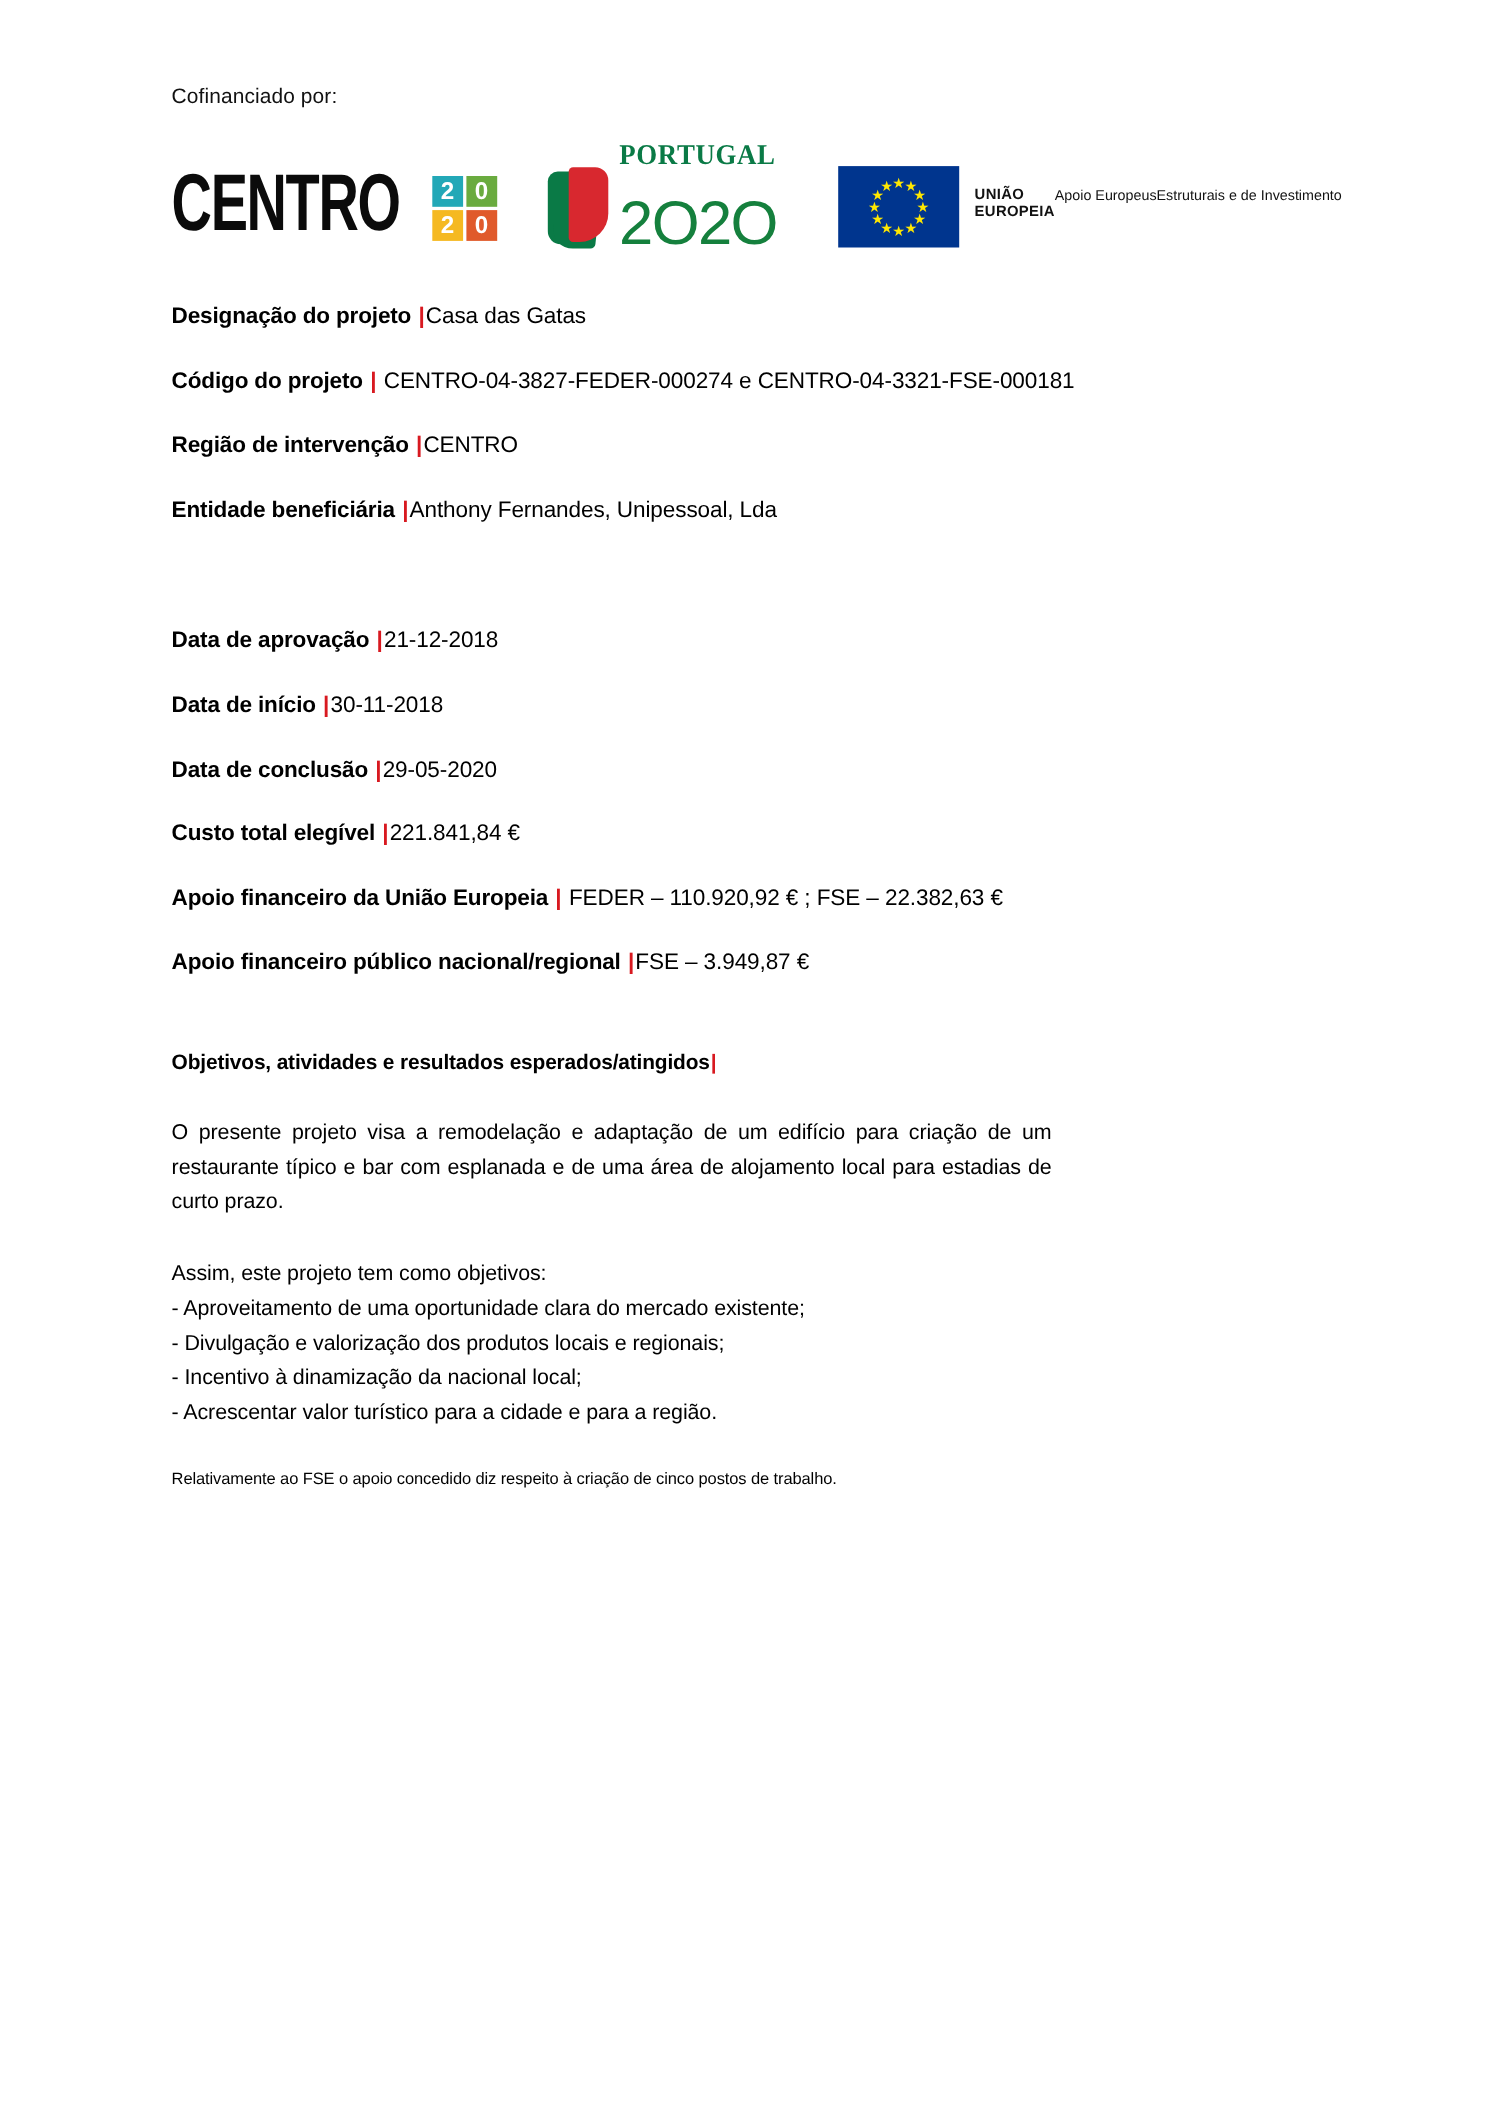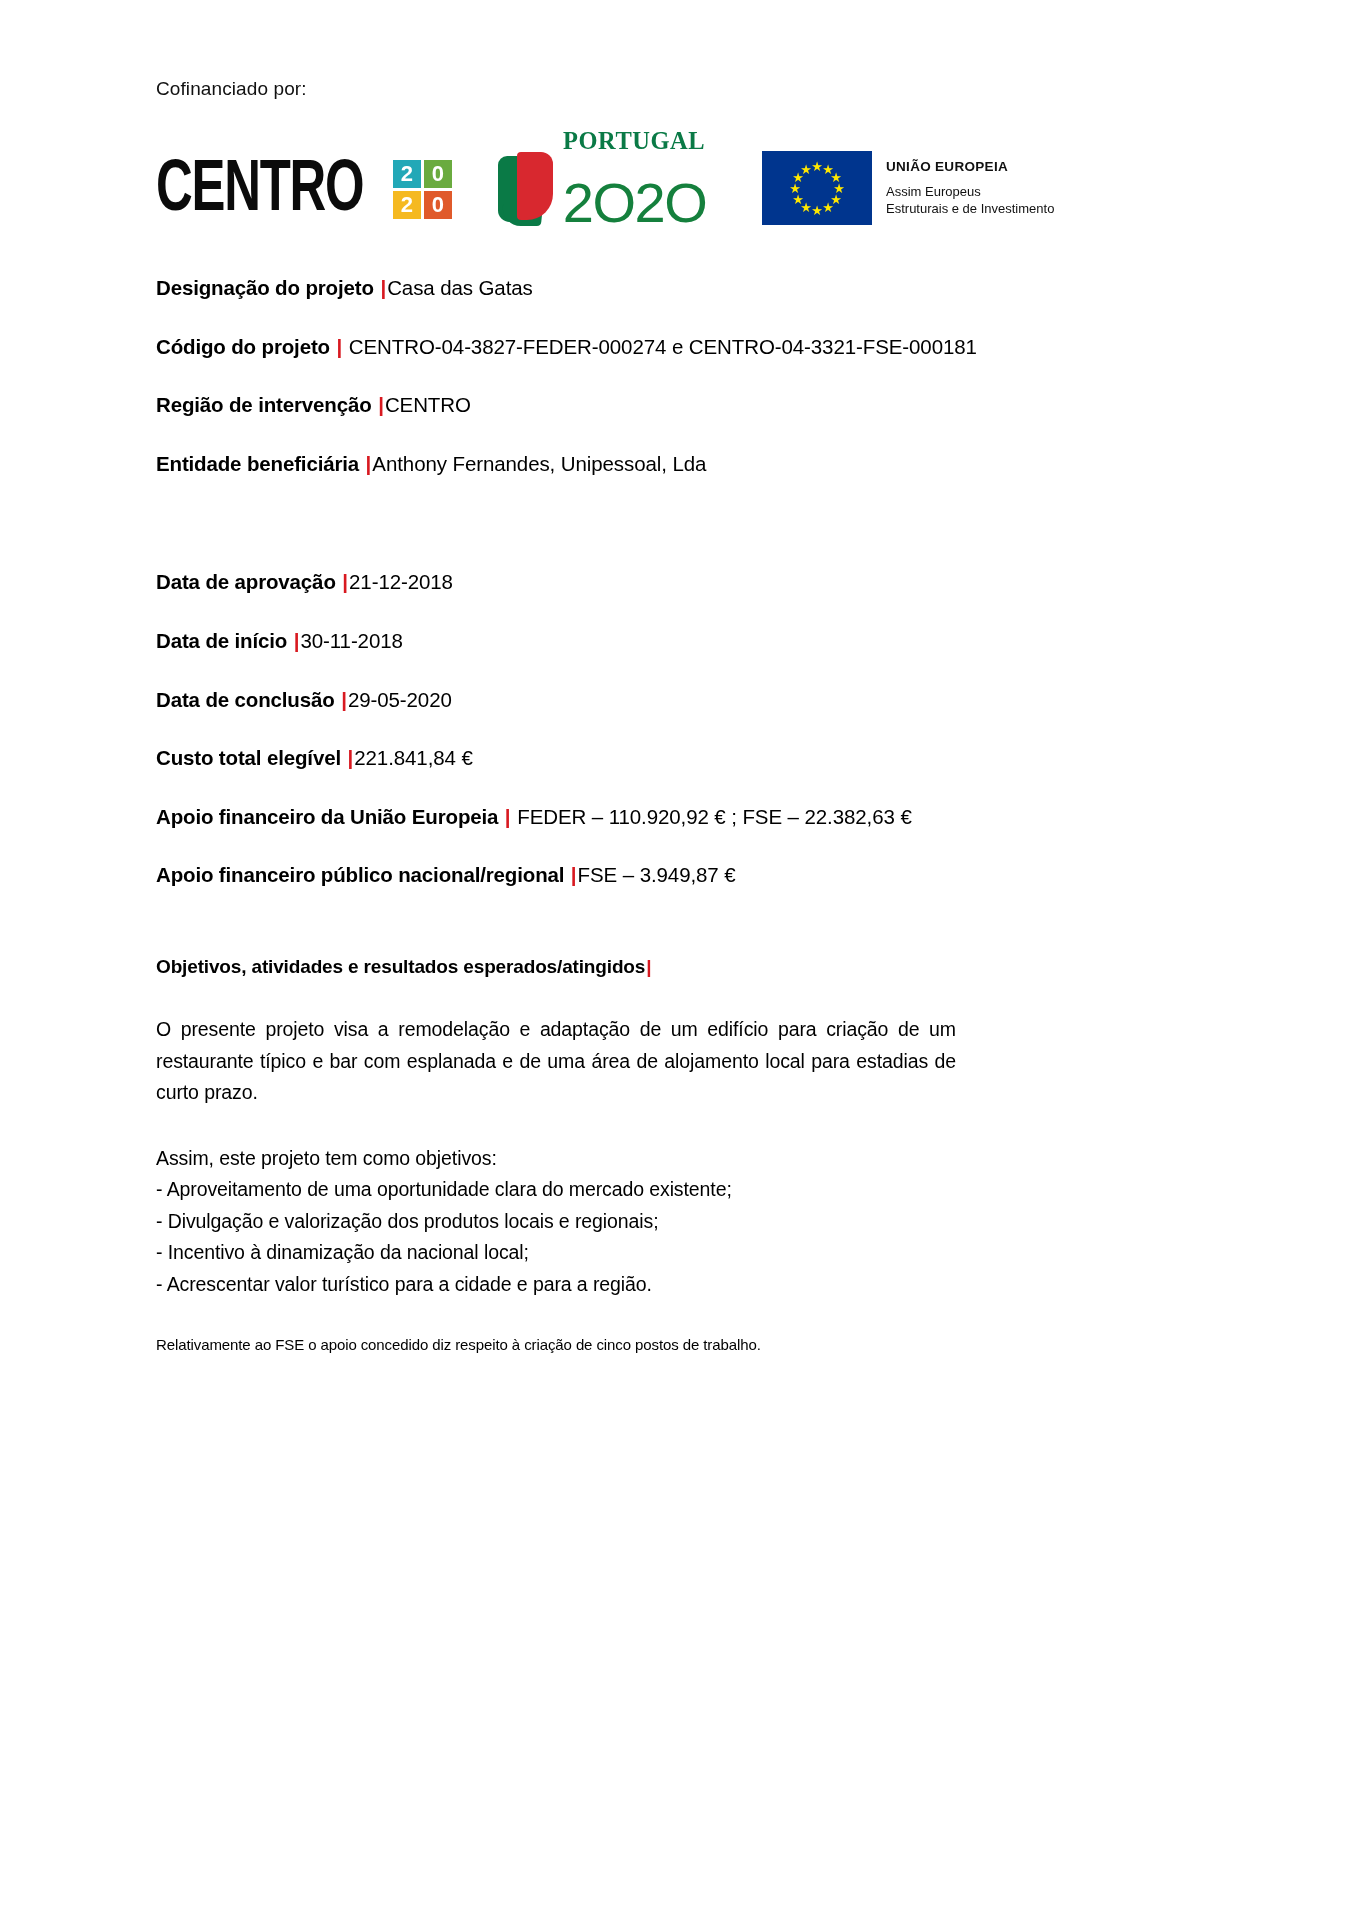--- a/index.html
+++ b/index.html
@@ -154,7 +154,7 @@
     line-height: 1;
     transform: translate(-50%, -50%);
   }
-  .eu-text { display: flex; flex-direction: column; justify-content: center; }
+  .eu-text { display: flex; flex-direction: row; justify-content: center; }
   .eu-title {
     font-family: "Liberation Sans", sans-serif;
     font-weight: bold;

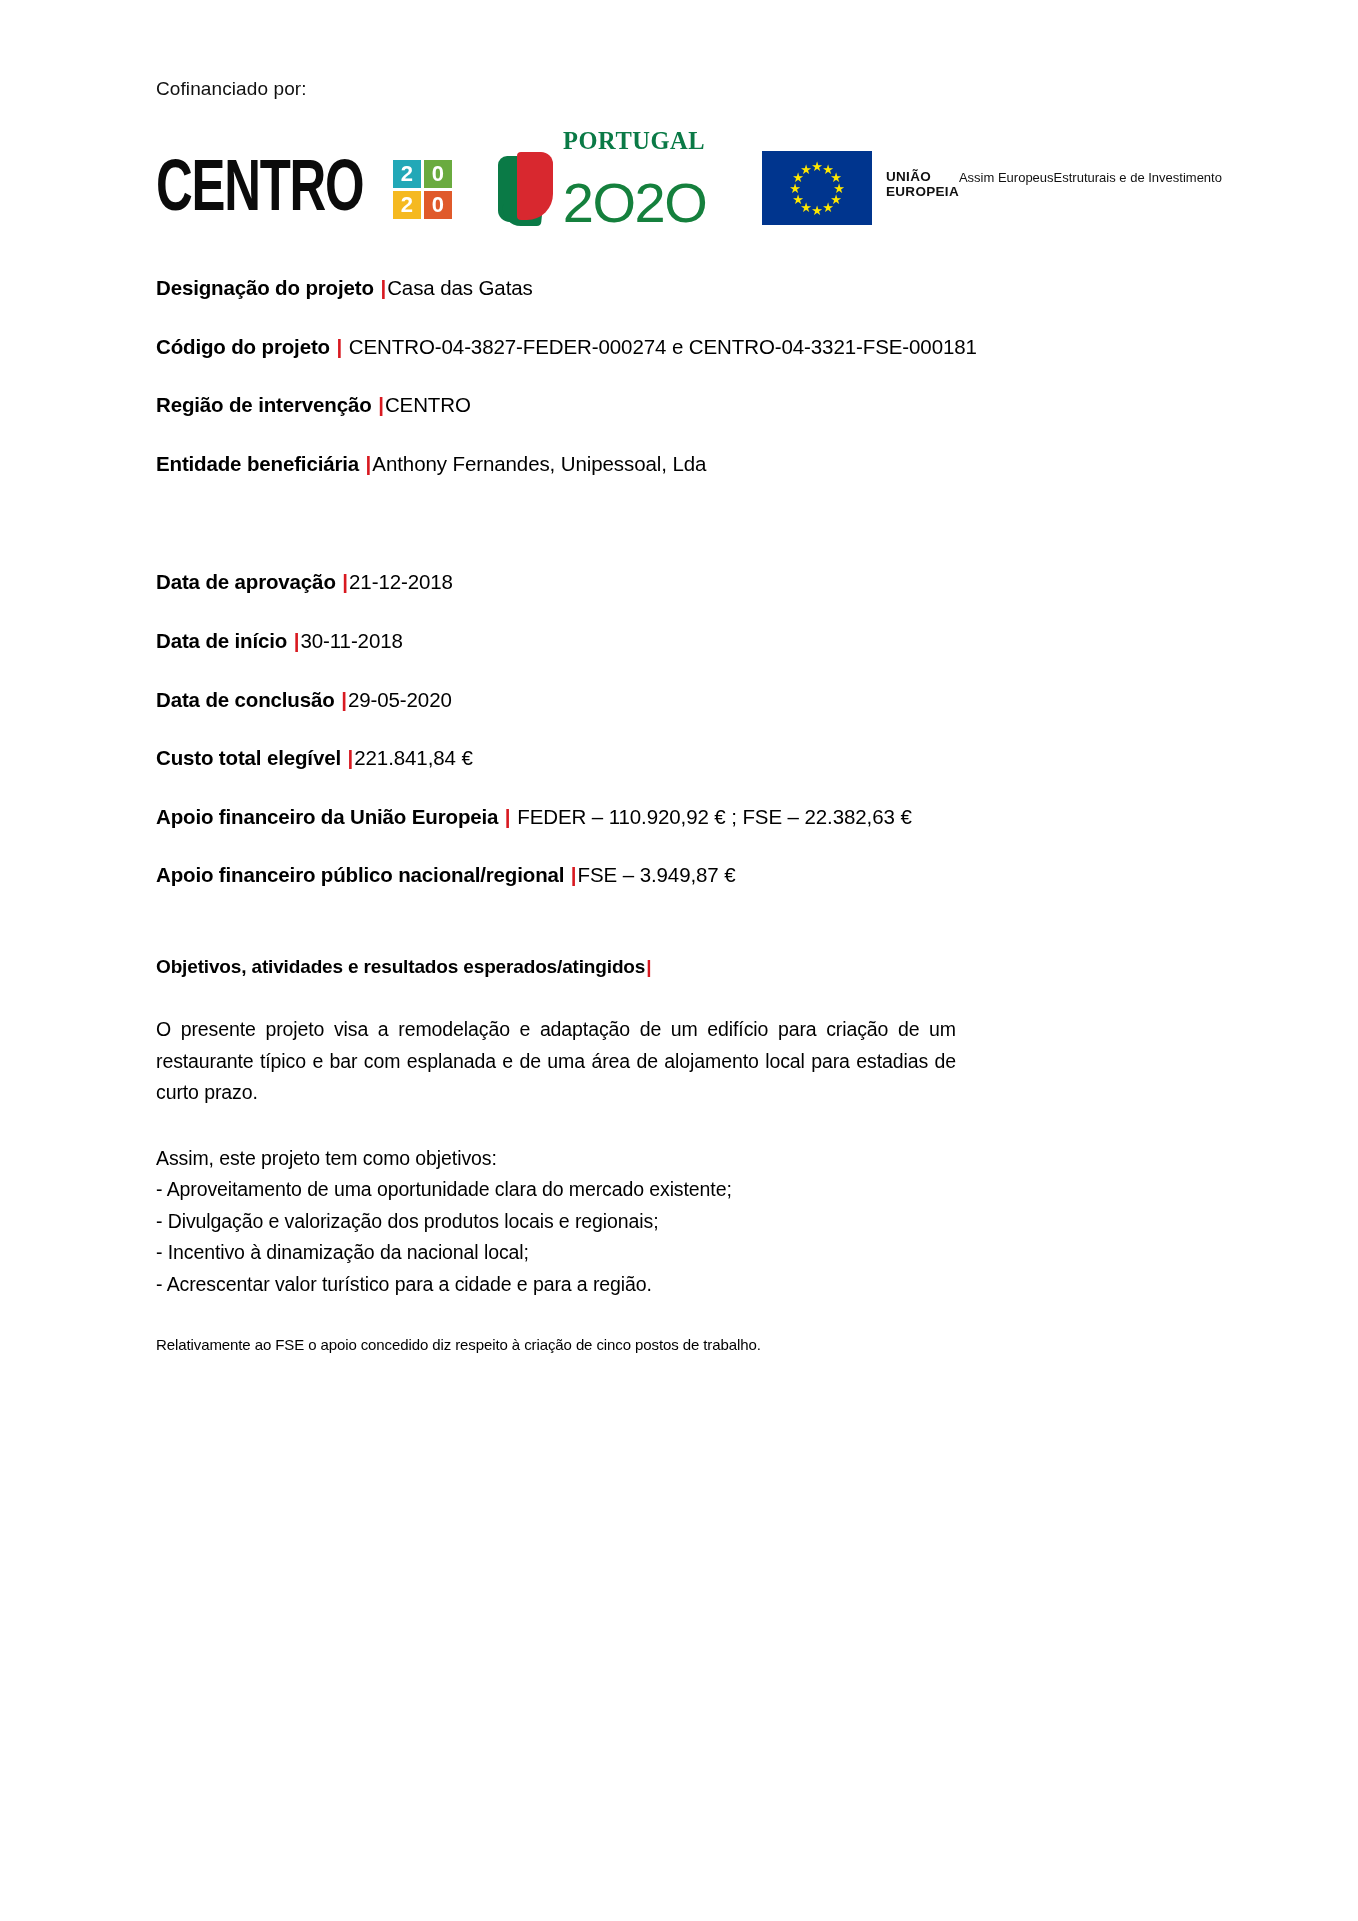--- a/index.html
+++ b/index.html
@@ -280,7 +280,7 @@
         </span>
       <span class="eu-text">
         <span class="eu-title">UNIÃO EUROPEIA</span>
-        <span class="eu-sub">Assim Europeus</span>
+        <span class="eu-sub">Apoio Europeus</span>
         <span class="eu-sub">Estruturais e de Investimento</span>
       </span>
     </div>

